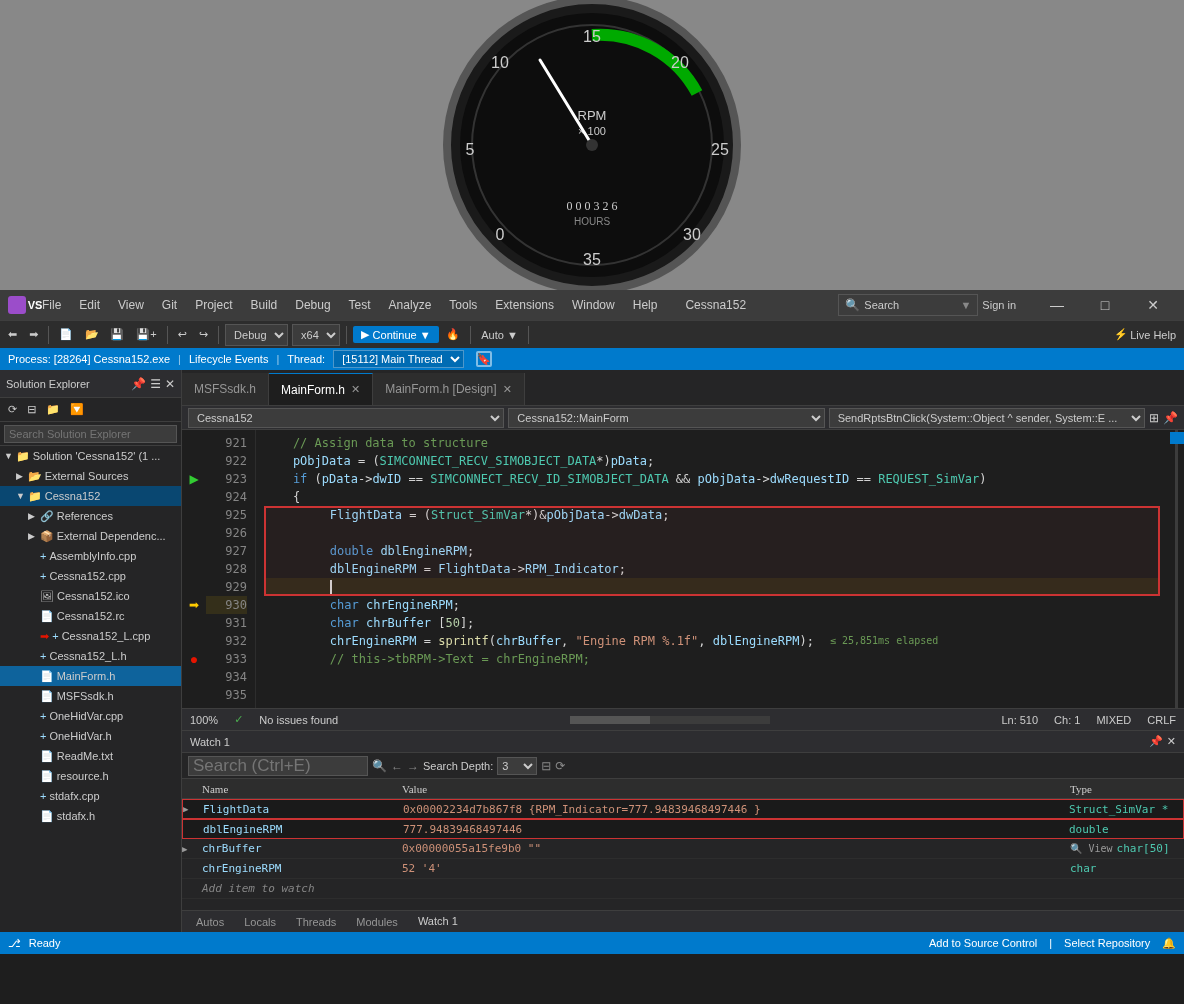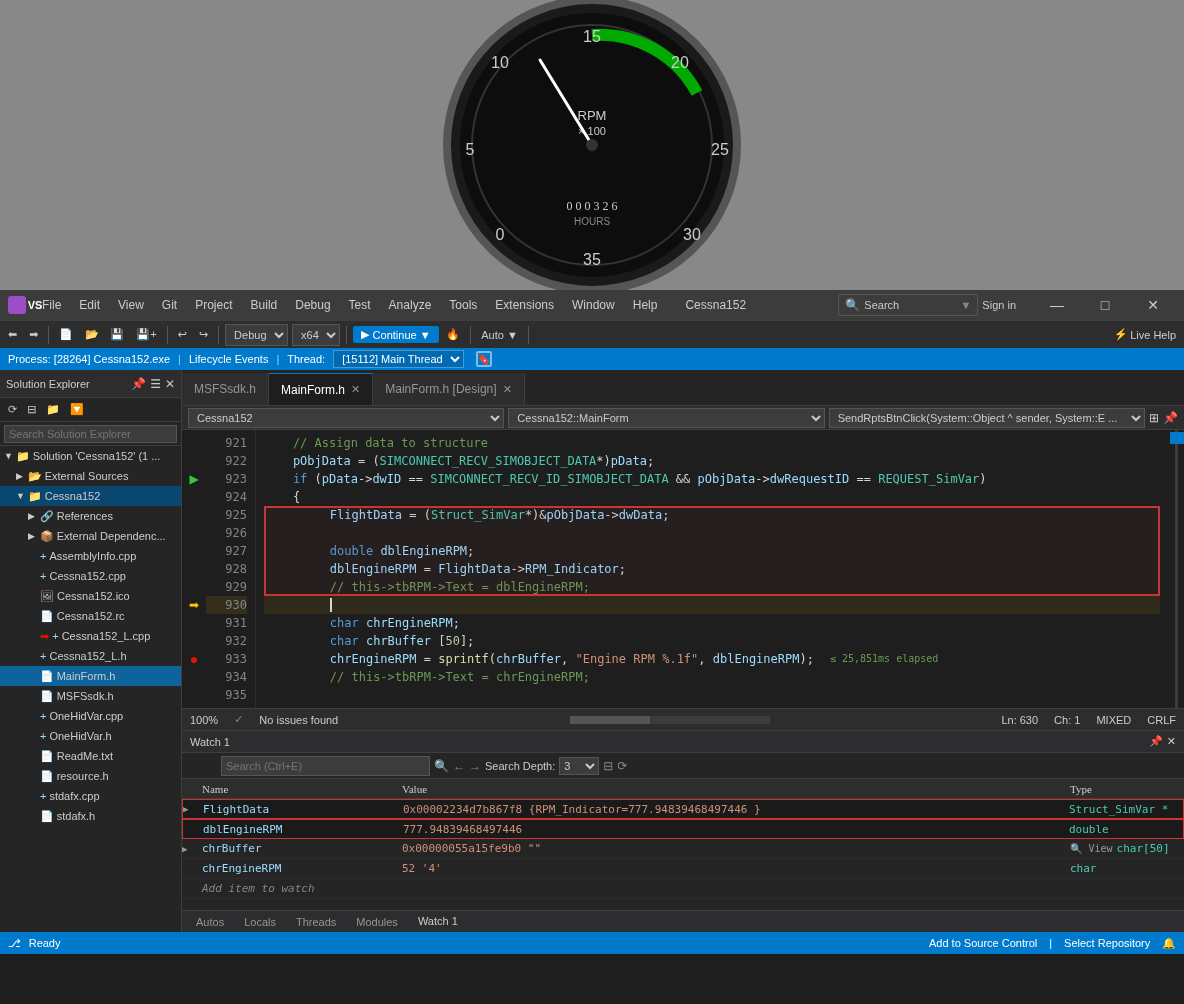--- a/index.html
+++ b/index.html
@@ -445,9 +445,6 @@
           <div class="code-line">
             <span style="color:#d4d4d4;padding-left:8px">        </span><span class="var">dblEngineRPM</span><span style="color:#d4d4d4"> = </span><span class="var">FlightData</span><span style="color:#d4d4d4">-&gt;</span><span class="var">RPM_Indicator</span><span style="color:#d4d4d4">;</span>
           </div>
-          <div class="code-line">
-            <span style="color:#d4d4d4;padding-left:8px">        </span><span class="cm">// this-&gt;tbRPM-&gt;Text = dblEngineRPM;</span>
-          </div>
           <div class="code-line" style="background:rgba(255,204,0,0.08);">
             <span style="color:#d4d4d4;padding-left:8px">        </span><span style="display:inline-block;width:2px;height:14px;background:#d4d4d4;vertical-align:middle;"></span>
           </div>

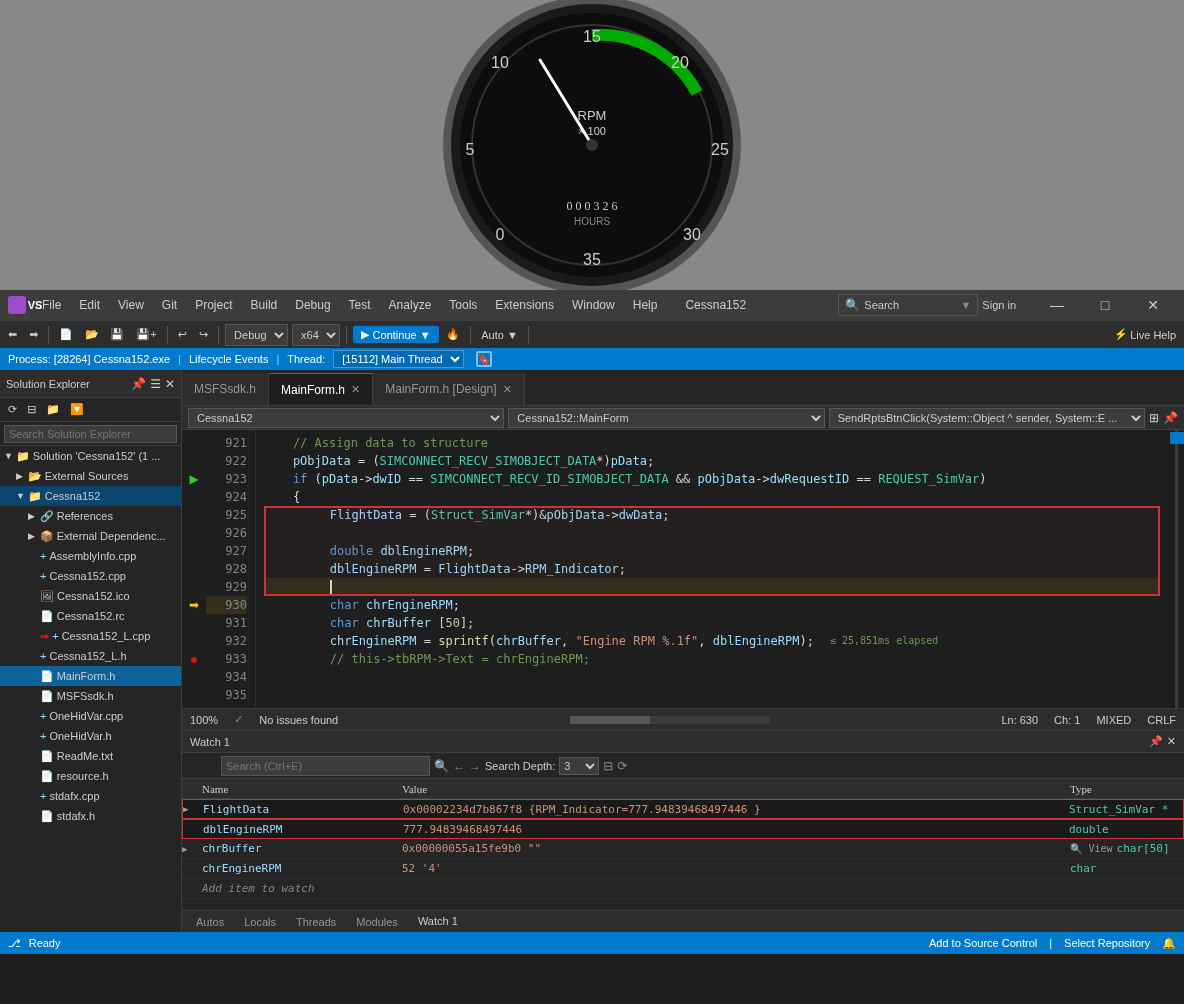--- a/index.html
+++ b/index.html
@@ -480,7 +480,7 @@
         <div style="background:#555;width:40%;height:100%;"></div>
       </div>
       <div style="flex:1"></div>
-      <span>Ln: 630</span>
+      <span>Ln: 510</span>
       <span>Ch: 1</span>
       <span>MIXED</span>
       <span>CRLF</span>

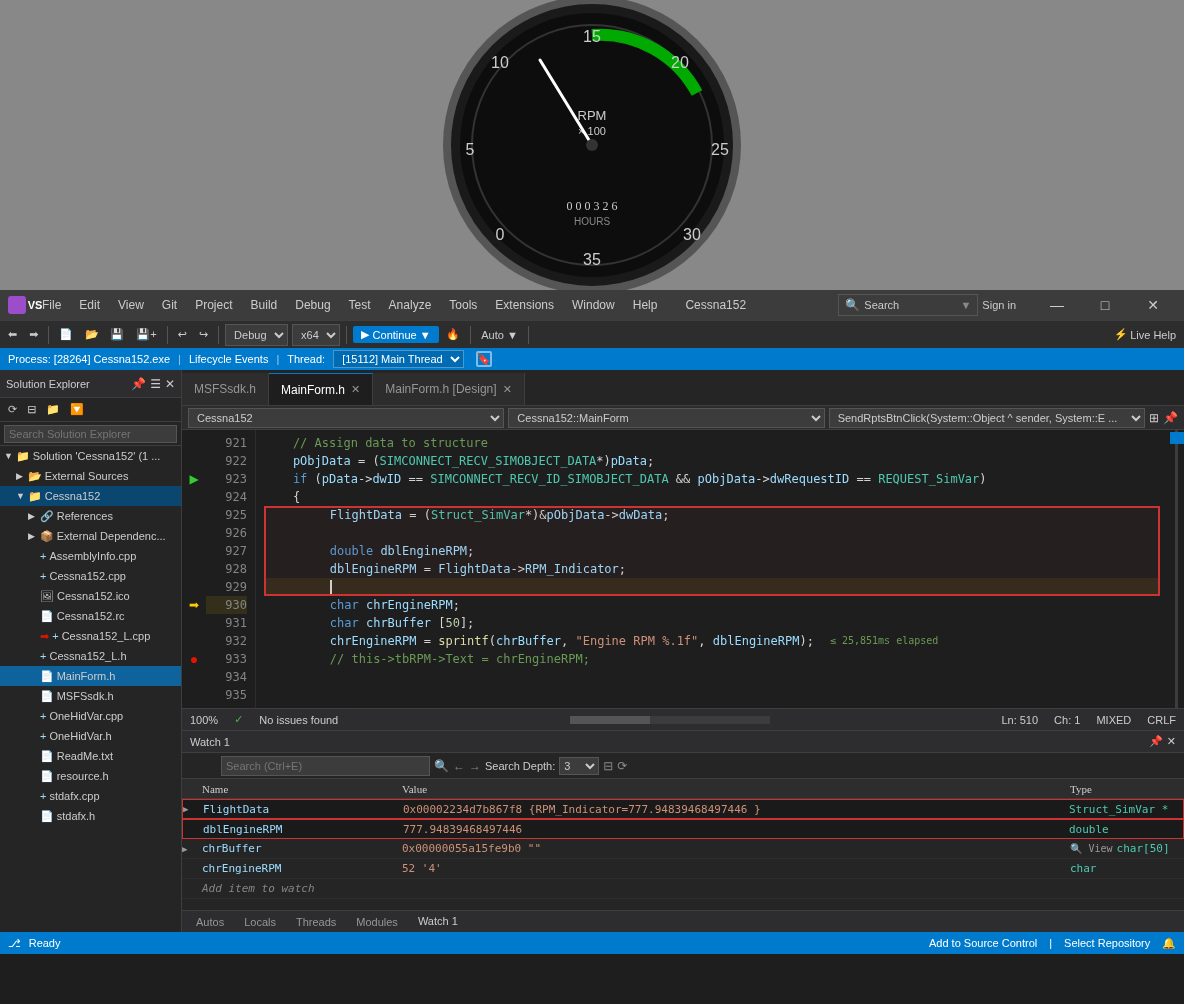--- a/index.html
+++ b/index.html
@@ -495,7 +495,7 @@
         </div>
       </div>
       <div id="watch-toolbar">
-        <input id="watch-search" type="text" style="height: 20px; width: 209px; background: rgb(60, 60, 60); border: 1px solid rgb(85, 85, 85); color: rgb(204, 204, 204); font-size: 11px; padding: 0px 4px; margin-left: 33px;" placeholder="Search (Ctrl+E)">
+        <input id="watch-search" type="text" style="height: 20px; width: 180px; background: rgb(60, 60, 60); border: 1px solid rgb(85, 85, 85); color: rgb(204, 204, 204); font-size: 17px; padding: 0px 4px;" placeholder="Search (Ctrl+E)">
         <span style="cursor:pointer;color:#888;">🔍</span>
         <span style="cursor:pointer;color:#888;">←</span>
         <span style="cursor:pointer;color:#888;">→</span>

